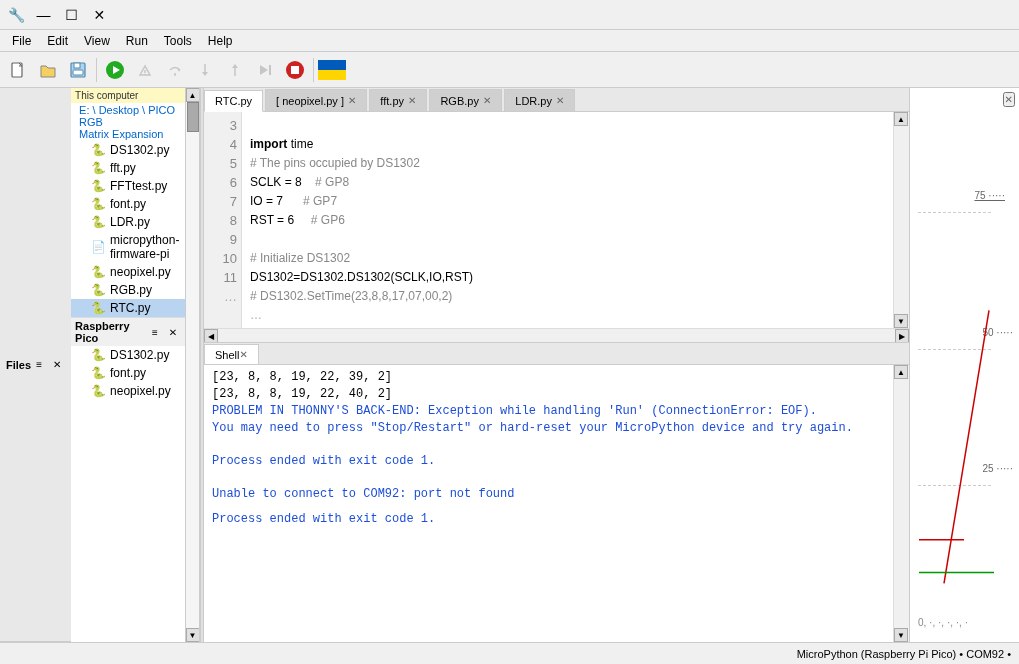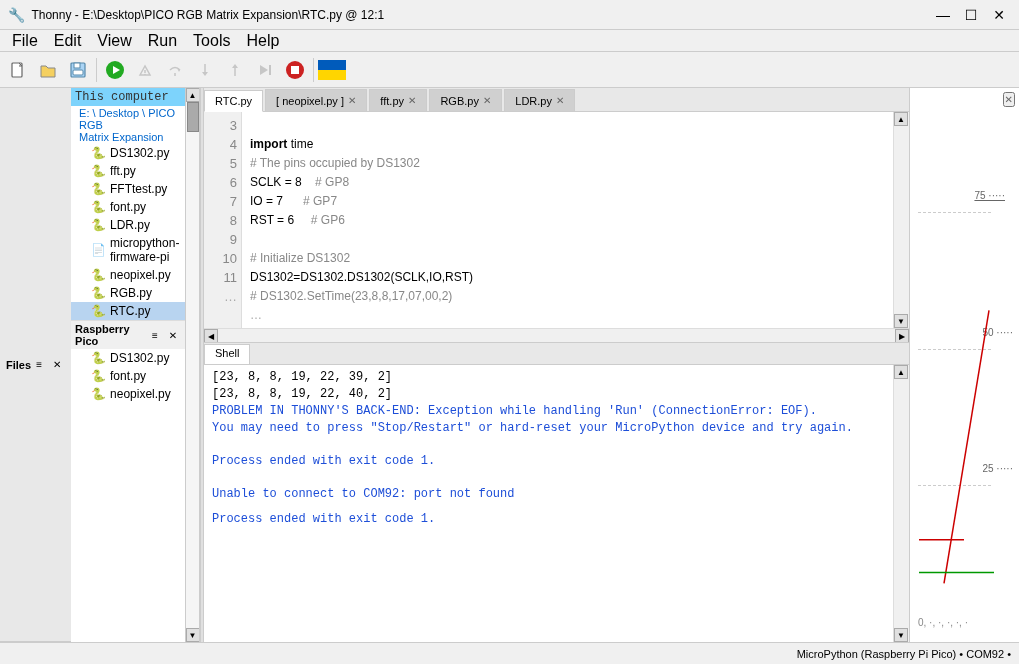--- a/index.html
+++ b/index.html
@@ -322,7 +322,6 @@
 
 <div id="titlebar">
   <span class="title-icon">🔧</span>
-  <span class="title-text">Thonny - E:\Desktop\PICO RGB Matrix Expansion\RTC.py @ 12:1</span>
   <div class="window-controls">
     <button class="win-btn">—</button>
     <button class="win-btn">☐</button>

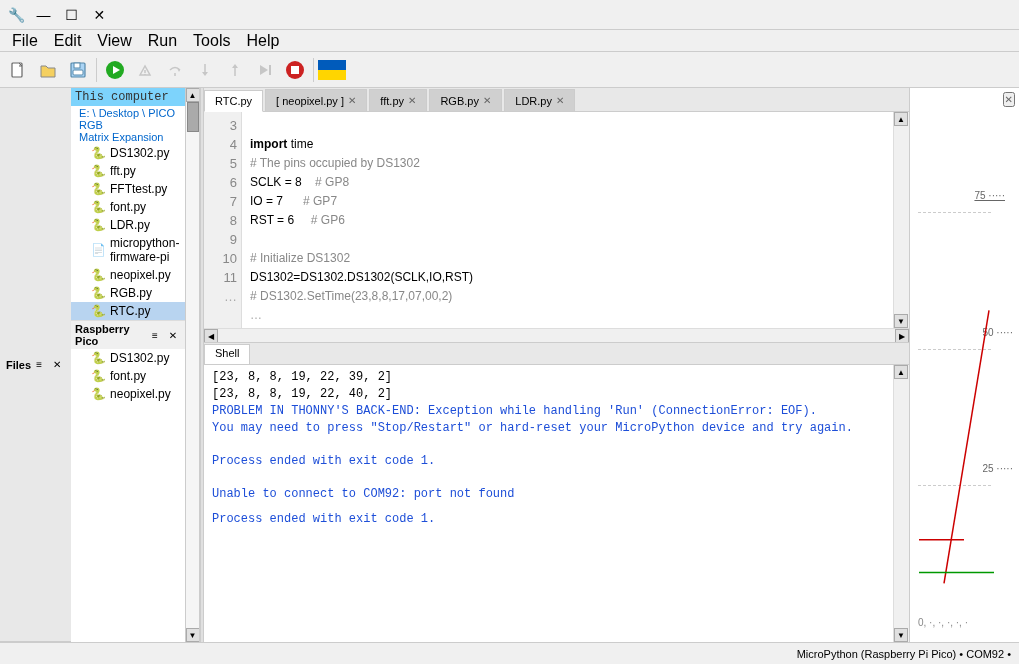--- a/index.html
+++ b/index.html
@@ -35,7 +35,7 @@
     .menu-item {
       padding: 2px 8px;
       cursor: pointer;
-      font-size: 16px;
+      font-size: 12px;
     }
 
     

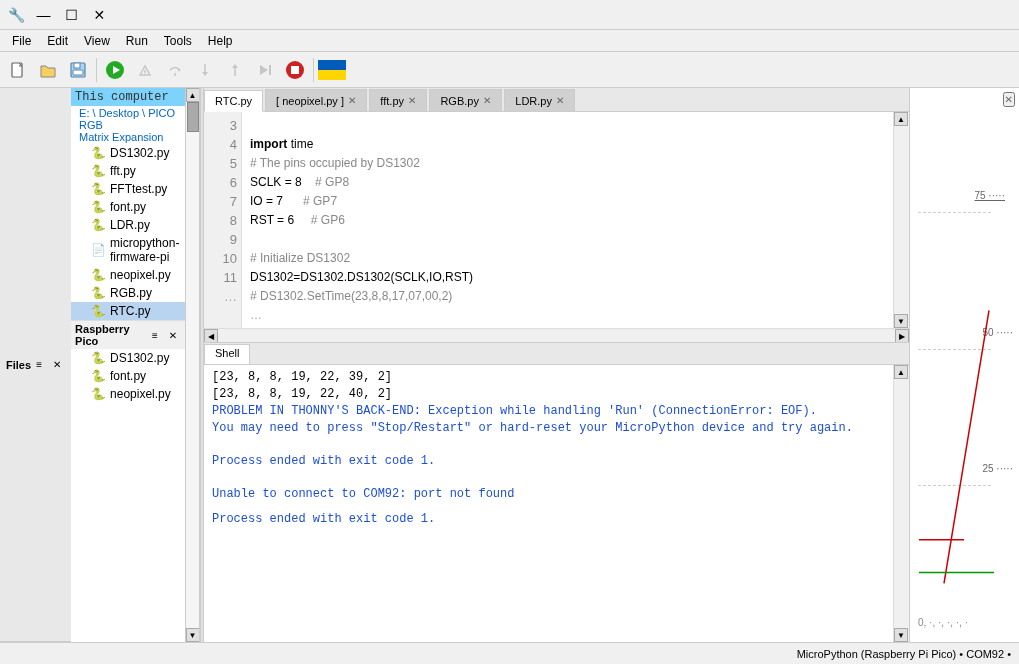--- a/index.html
+++ b/index.html
@@ -112,10 +112,9 @@
     .file-tree { overflow-y: auto; flex: 1; font-size: 12px; }
     .tree-section-header {
       padding: 2px 4px;
-      font-size: 12px;
+      font-size: 10px;
       color: #333;
-      background: #7dd3fc;
-      font-family: Liberation Mono, monospace;
+      background: #fef9c3;
     }
     .tree-path {
       padding: 1px 6px 1px 8px;

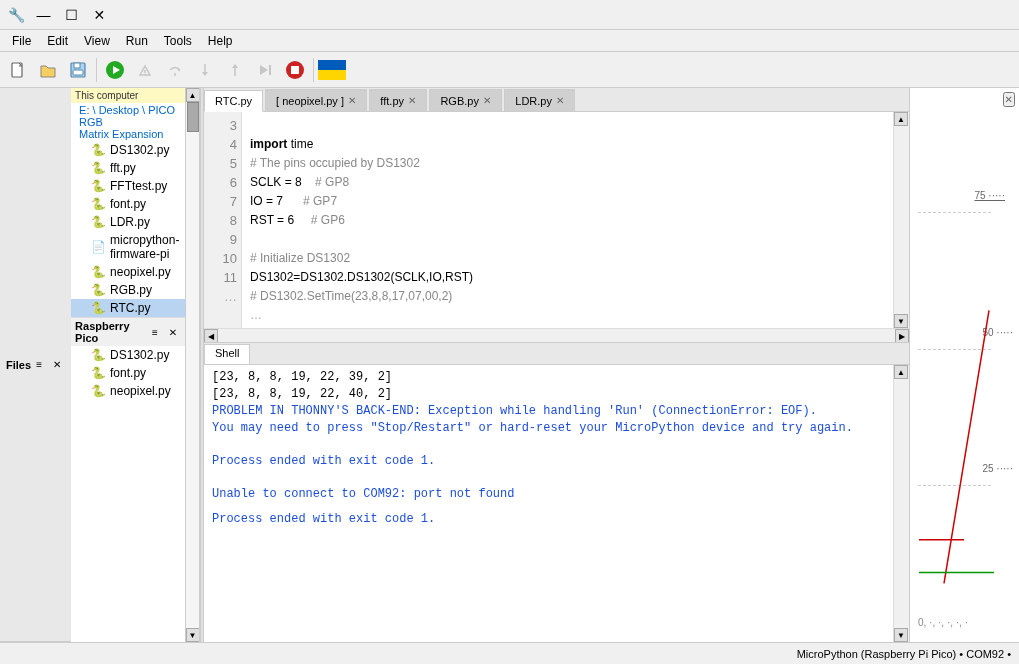--- a/index.html
+++ b/index.html
@@ -227,8 +227,7 @@
       height: 20px;
       display: flex;
       align-items: center;
-      gap: 8px;
-      flex-direction: column;
+      gap: 0;
     }
     #shell-content {
       flex: 1;

